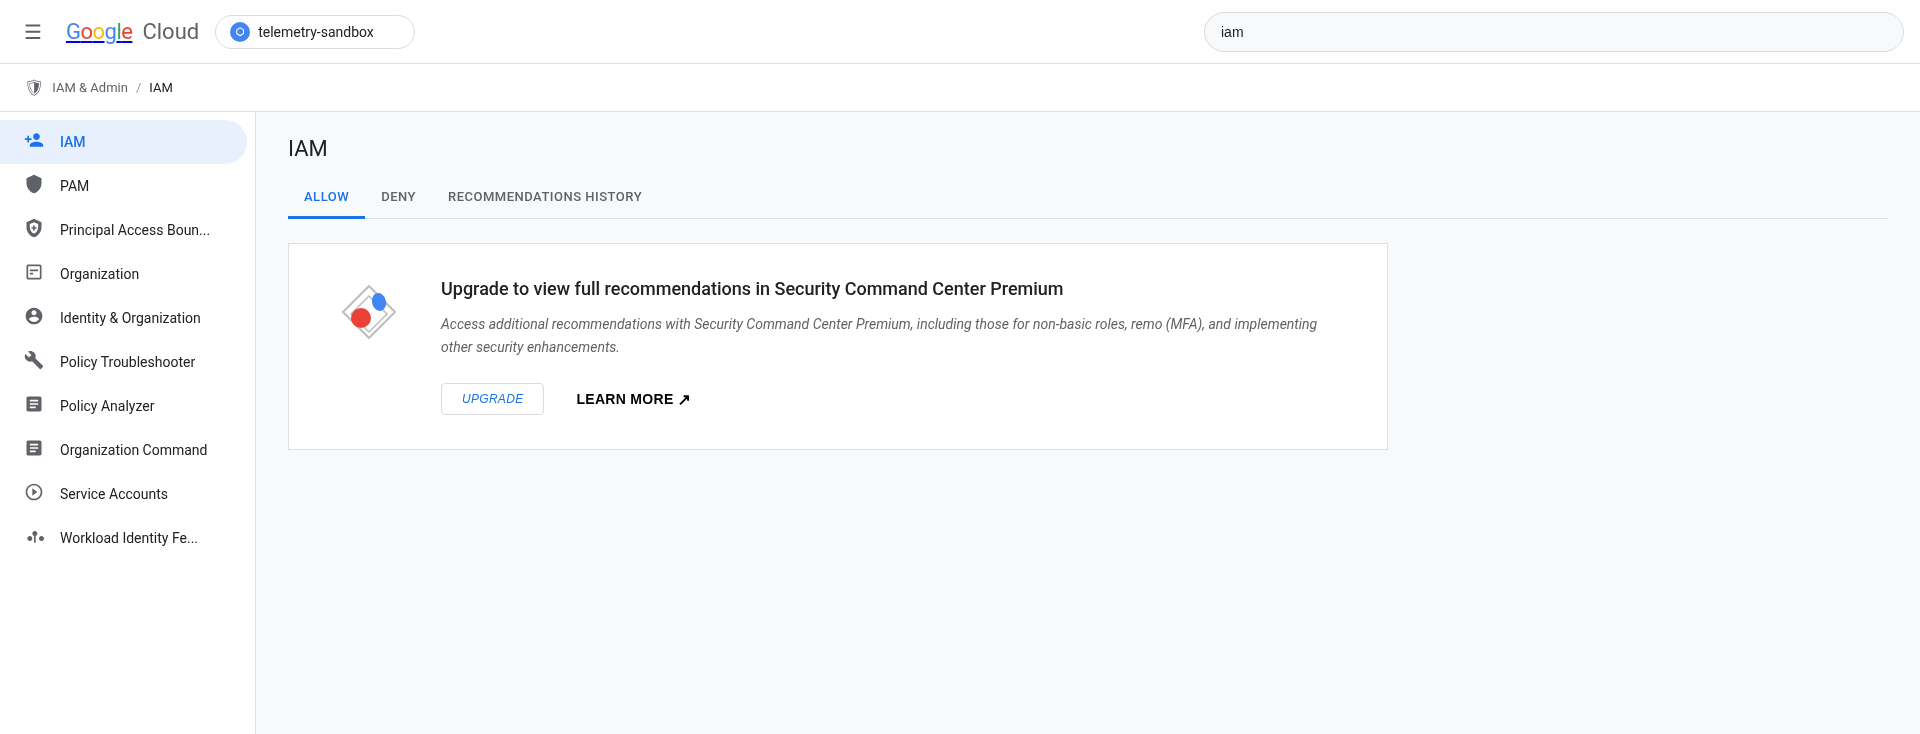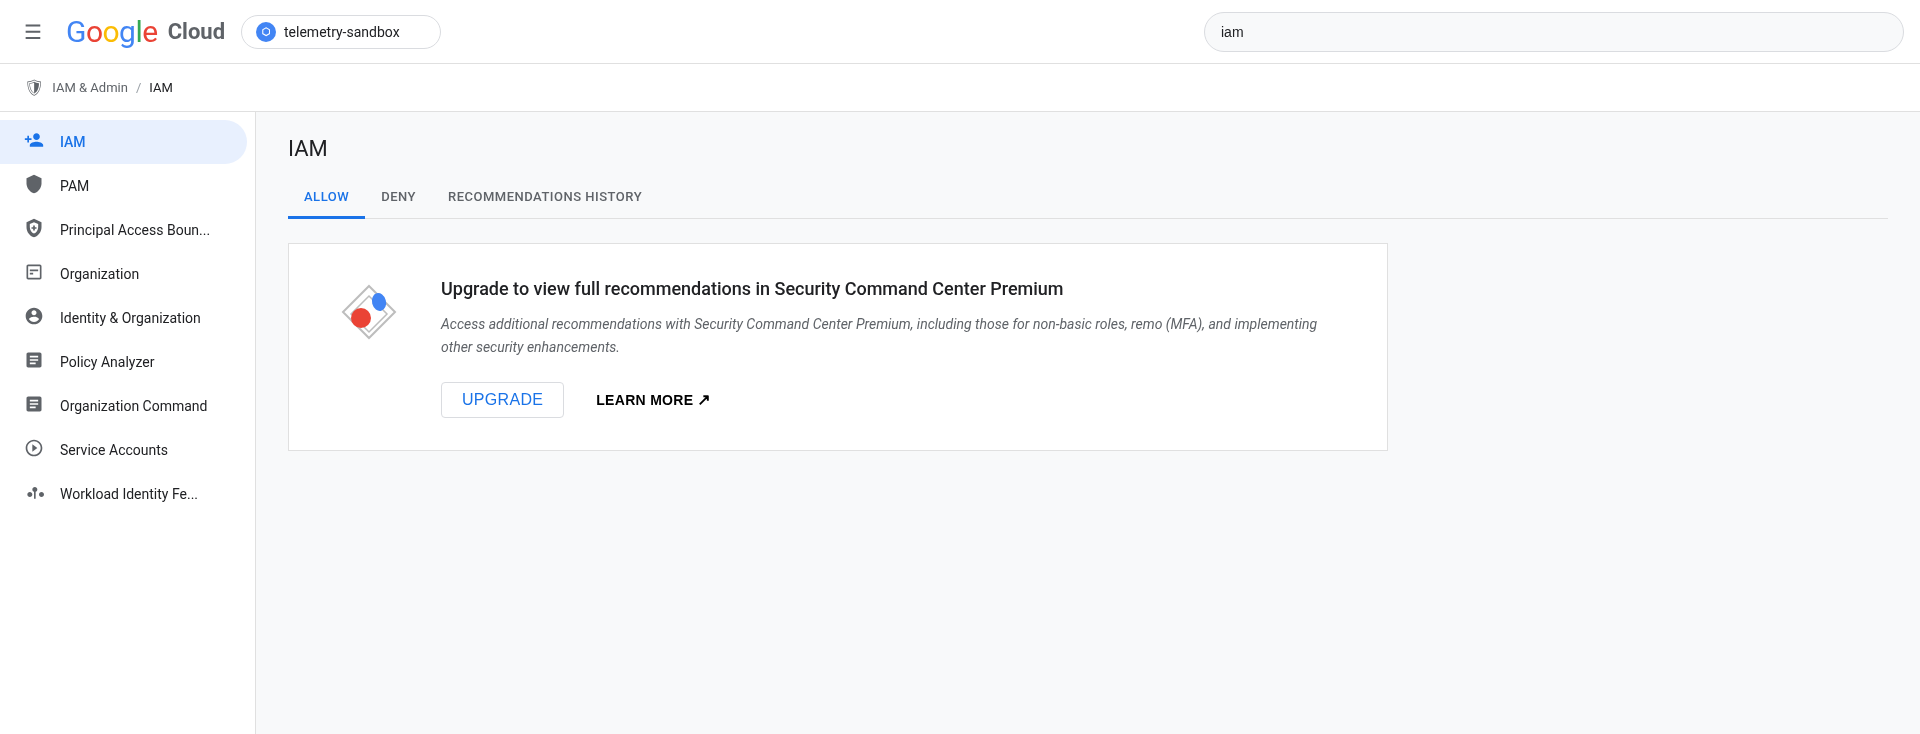--- a/index.html
+++ b/index.html
@@ -17,7 +17,7 @@
     }
     .topbar-menu-icon { cursor: pointer; padding: 8px; color: #5f6368; font-size: 20px; }
     .topbar-logo { display: flex; align-items: center; gap: 6px; text-decoration: none; }
-    .logo-google { font-size: 30px; font-weight: 400; letter-spacing: -0.5px; }
+    .logo-google { font-size: 22px; font-weight: 400; letter-spacing: -0.5px; text-decoration: underline; }
     .logo-g { color: #4285f4; }
     .logo-o1 { color: #ea4335; }
     .logo-o2 { color: #fbbc04; }

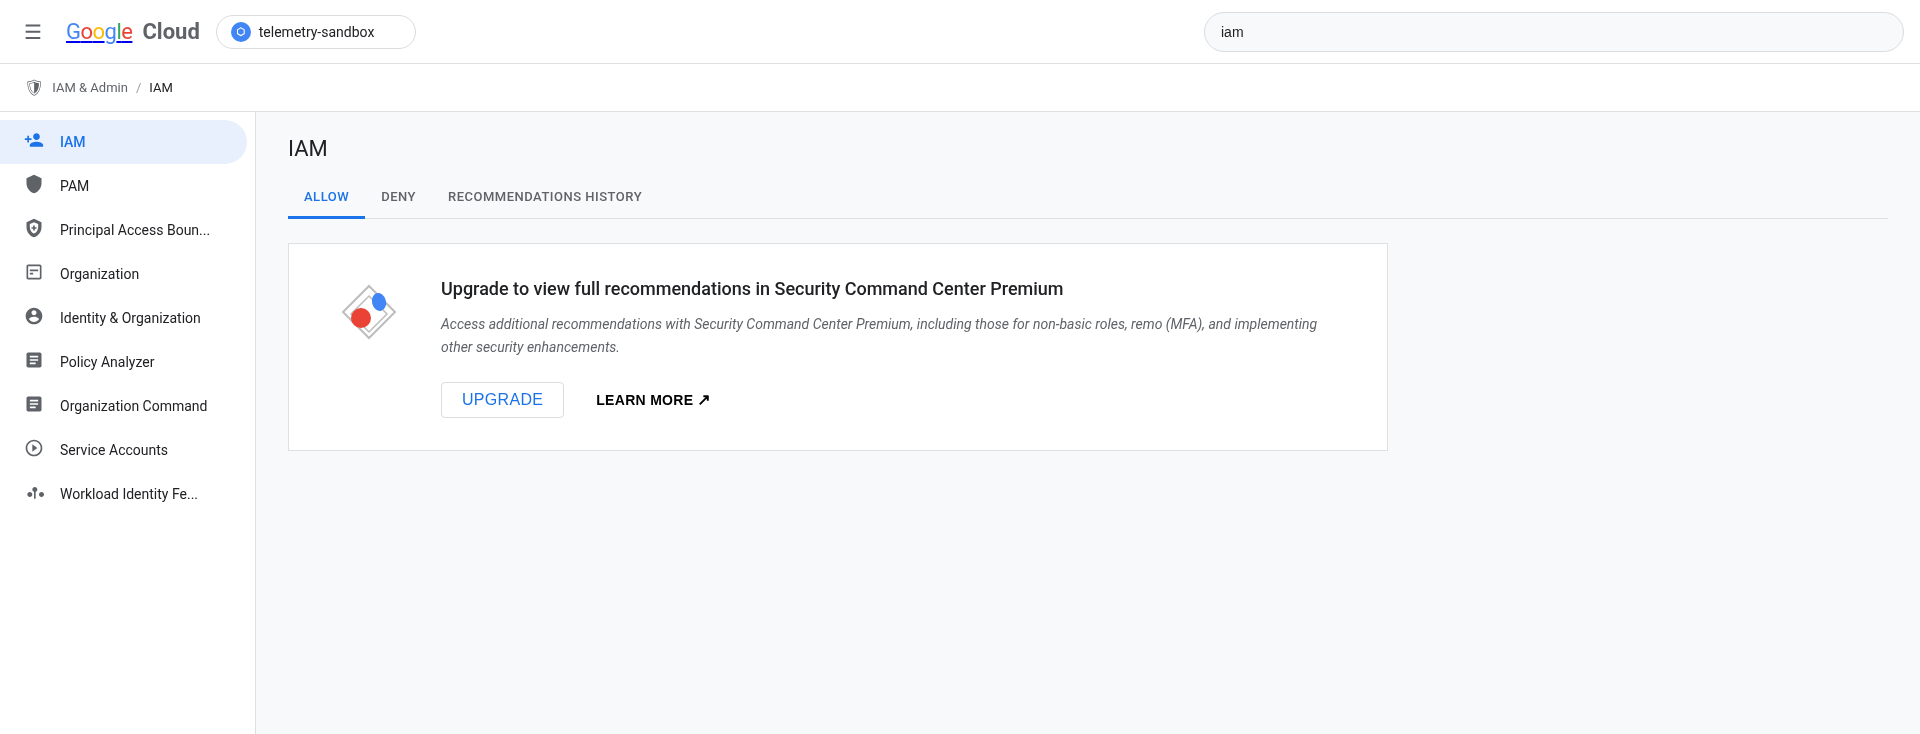--- a/index.html
+++ b/index.html
@@ -24,7 +24,7 @@
     .logo-g2 { color: #4285f4; }
     .logo-l { color: #34a853; }
     .logo-e { color: #ea4335; }
-    .logo-cloud { color: #5f6368; font-size: 22px; font-weight: 700; margin-left: 4px; text-align: center; }
+    .logo-cloud { color: #5f6368; font-size: 22px; font-weight: 400; margin-left: 4px; text-align: center; }
 
     .project-selector {
       display: flex;

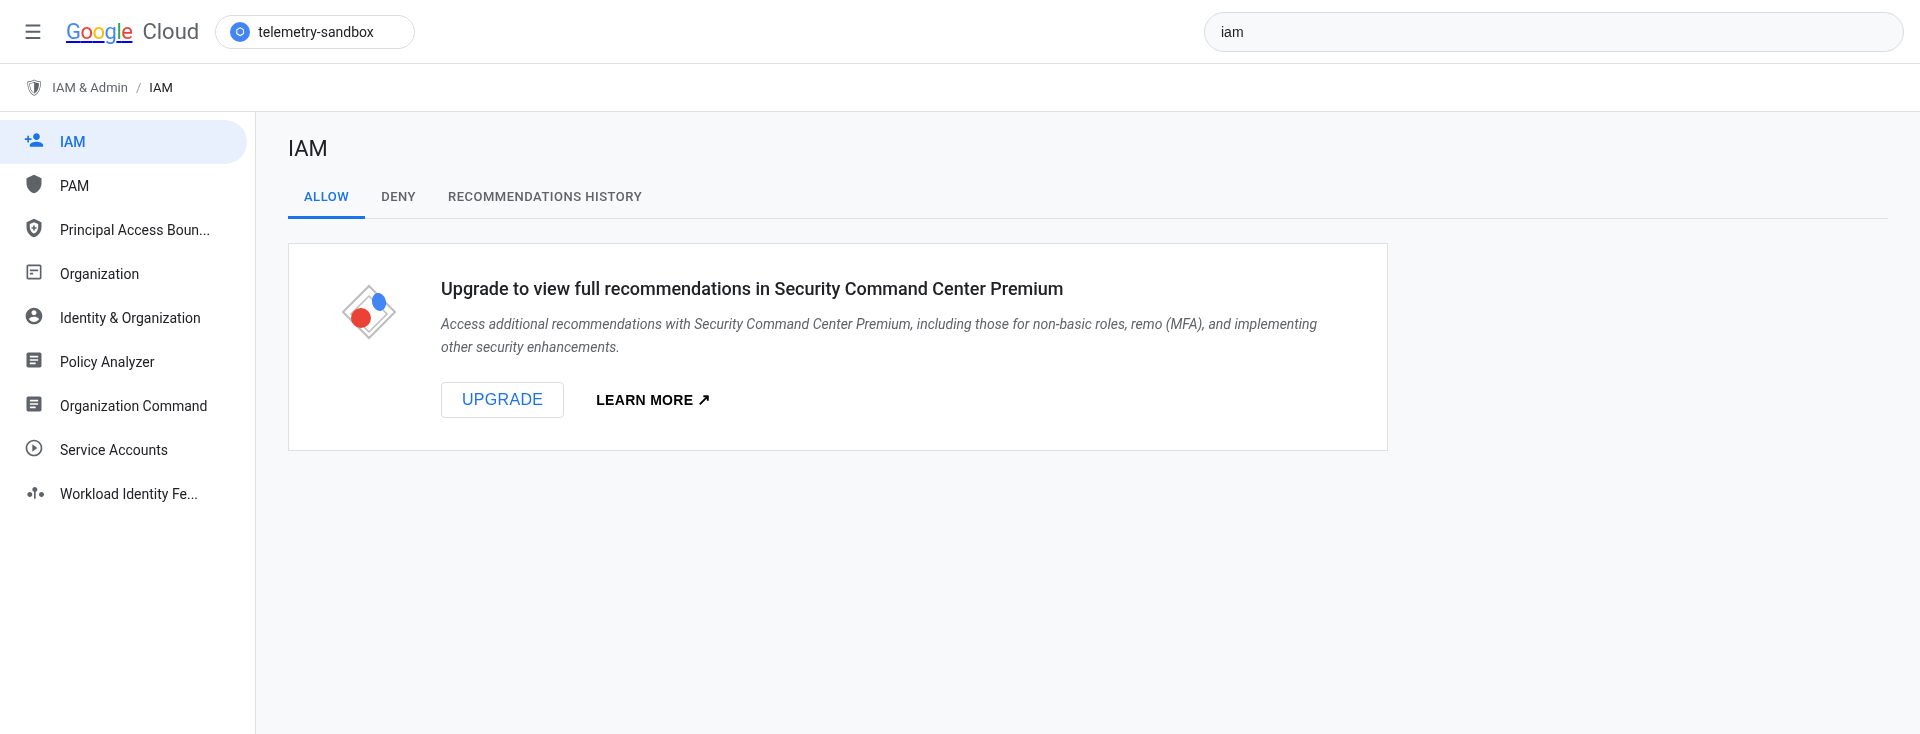--- a/index.html
+++ b/index.html
@@ -294,6 +294,14 @@
       <span class="sidebar-label">Identity &amp; Organization</span>
     </div>
 
+    <div class="sidebar-item">
+      <span class="sidebar-icon">
+        <svg width="20" height="20" viewBox="0 0 24 24" fill="currentColor">
+            <path d="M22.7 19l-9.1-9.1c.9-2.3.4-5-1.5-6.9-2-2-5-2.4-7.4-1.3L9 6 6 9 1.6 4.7C.4 7.1.9 10.1 2.9 12.1c1.9 1.9 4.6 2.4 6.9 1.5l9.1 9.1c.4.4 1 .4 1.4 0l2.3-2.3c.5-.4.5-1.1.1-1.4z"></path>
+          </svg>
+      </span>
+      <span class="sidebar-label">Policy Troubleshooter</span>
+    </div>
 
     <div class="sidebar-item">
       <span class="sidebar-icon">

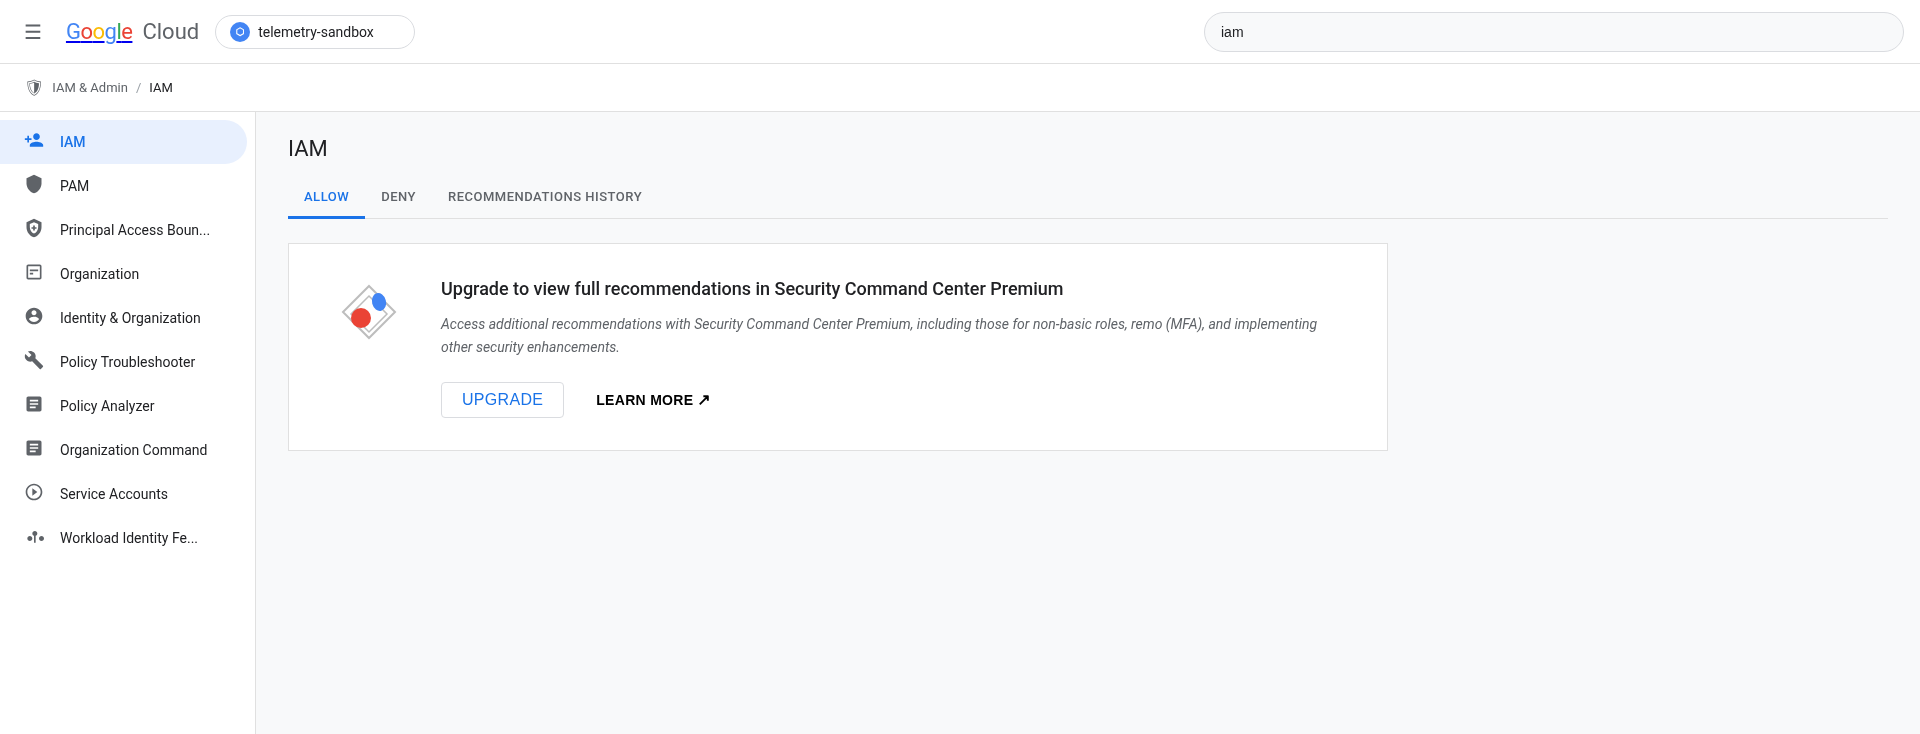--- a/index.html
+++ b/index.html
@@ -191,10 +191,11 @@
       border-radius: 4px;
       background: #fff;
       color: #1a73e8;
-      font-size: 16px;
+      font-size: 12px;
       font-weight: 500;
       cursor: pointer;
       letter-spacing: 0.3px;
+      font-style: italic;
     }
     .btn-learn-more {
       padding: 8px 16px;

